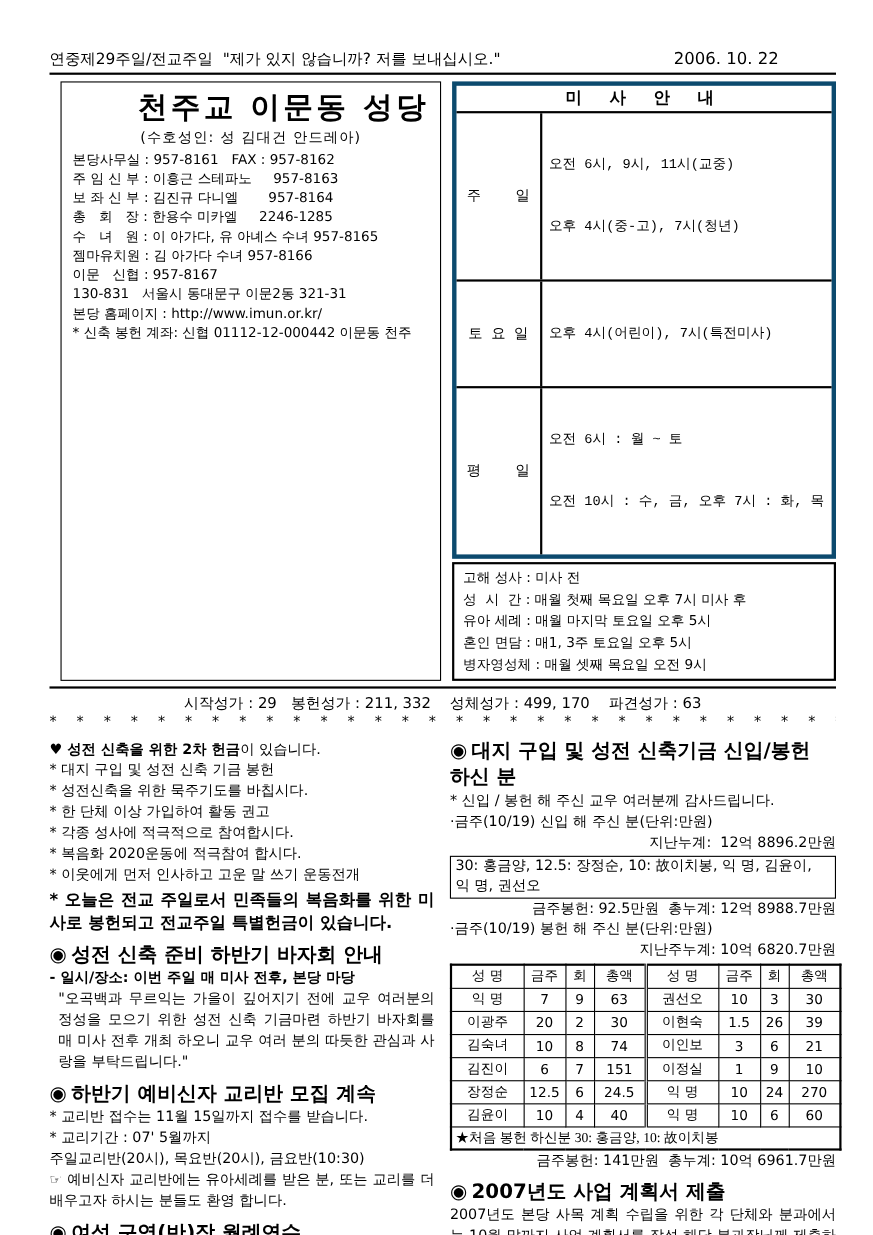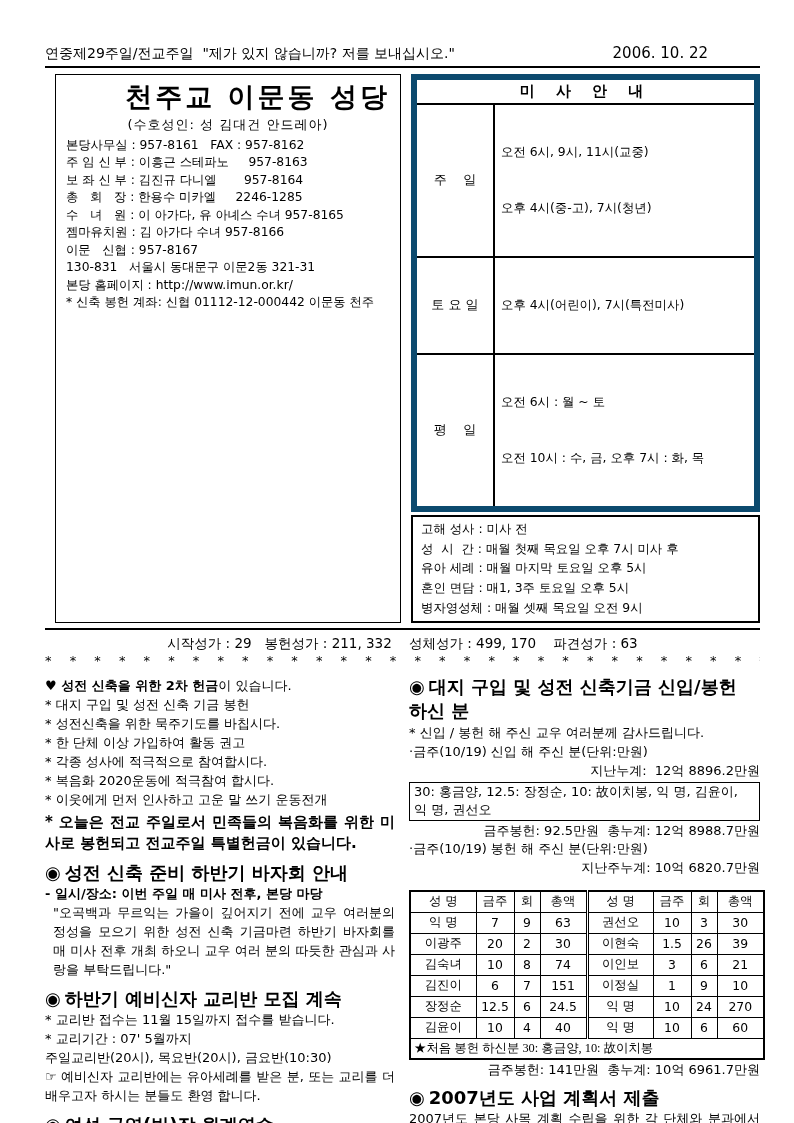--- a/index.html
+++ b/index.html
@@ -21,7 +21,7 @@
   .patron { font-size:13px; text-align:center; letter-spacing:1px; margin:1px 0 3px; }
   .contact-line { font-size:12.3px; line-height:1.42; white-space:pre-wrap; }
   .mass-col { flex:1; display:flex; flex-direction:column; gap:3px; }
-  .mass-box { border:6px solid #0c4a6e; }
+  .mass-box { border:4px solid #0c4a6e;font-family:Liberation Mono, monospace; }
   .mass-title { text-align:center; font-size:15px; font-weight:bold; letter-spacing:8px;
     border-bottom:2px solid #000; padding:2px 0; }
   .mass-row { display:flex; border-bottom:2px solid #000; }

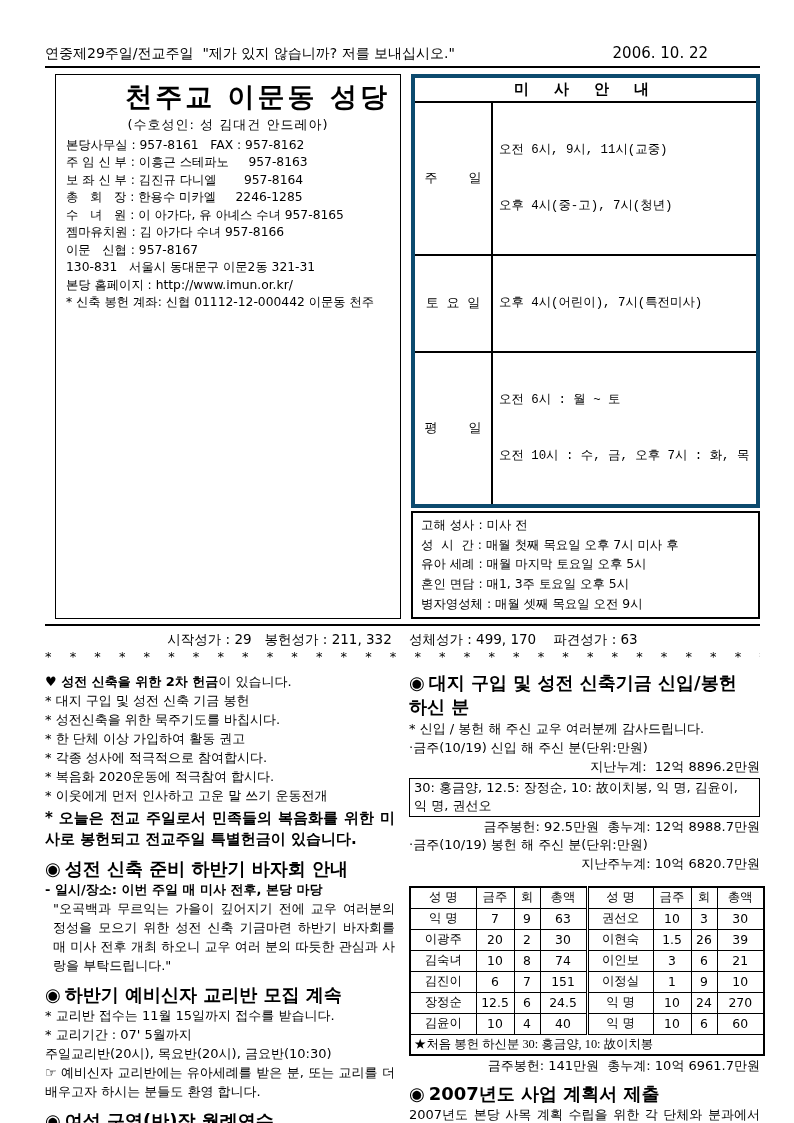--- a/index.html
+++ b/index.html
@@ -50,7 +50,7 @@
   .right-align { text-align:right; font-size:13px; line-height:1.4; white-space:pre-wrap; }
   .donor-box { border:1px solid #000; font-size:13px; line-height:1.42; padding:0 4px; margin:2px 0 1px; }
   .donor-table { width:100%; border-collapse:collapse; table-layout:fixed;
-    margin:13px 0 1px; border:2px solid #000; }
+    margin:3px 0 1px; border:2px solid #000; }
   .donor-table th, .donor-table td { border:1px solid #000; text-align:center; font-size:12.4px;
     padding:1.5px 0; font-weight:normal; overflow:hidden; white-space:nowrap; }
   .donor-table .dbl { border-left:3px double #000; }

